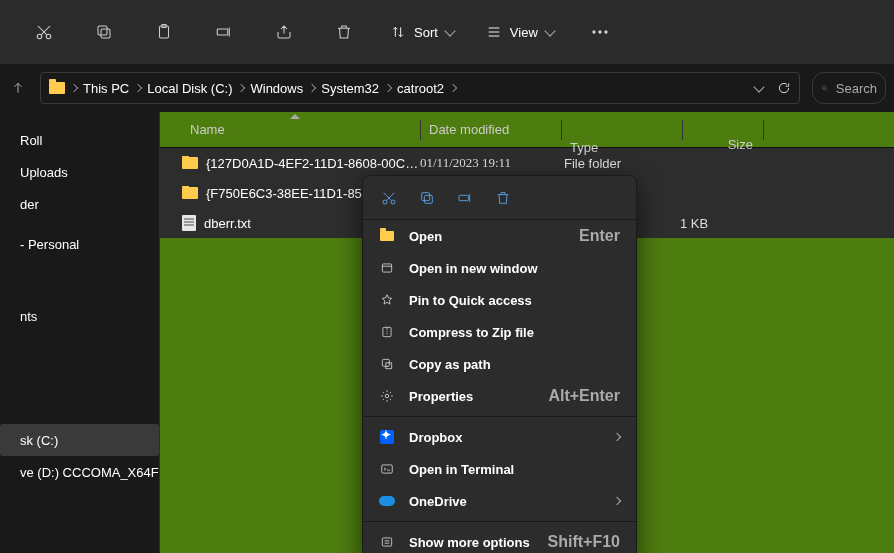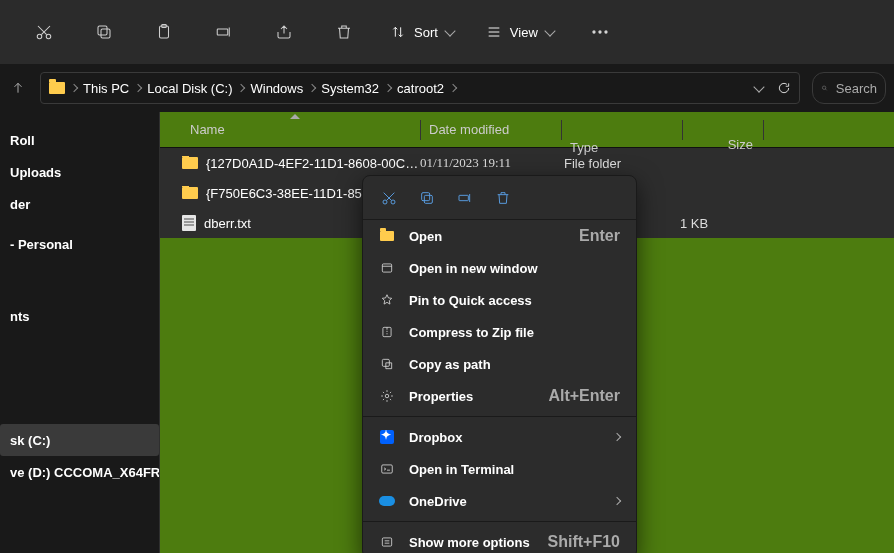--- a/index.html
+++ b/index.html
@@ -25,7 +25,7 @@
 
   
   .sidebar { width: 160px; background: #191919; border-right: 1px solid #2f2f2f; overflow: hidden; }
-  .sb-item { height: 32px; display: flex; align-items: center; padding-left: 10px; color: #fff; white-space: nowrap; font-weight: bold; }
+  .sb-item { height: 32px; display: flex; align-items: center; padding-left: 20px; color: #fff; white-space: nowrap; }
   .sb-sel { background: #3a3a3a; border-radius: 3px; }
 
   

